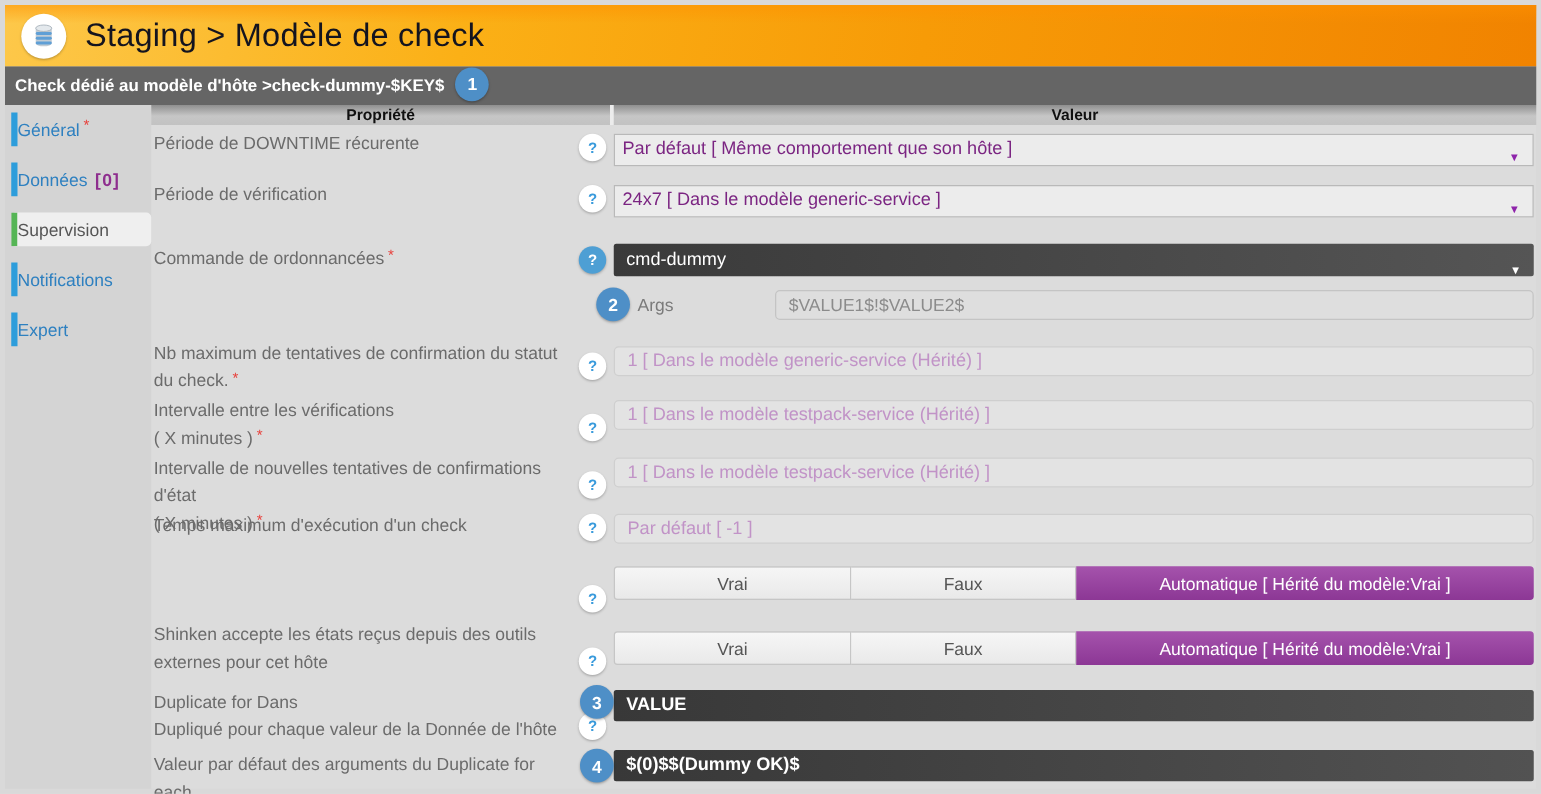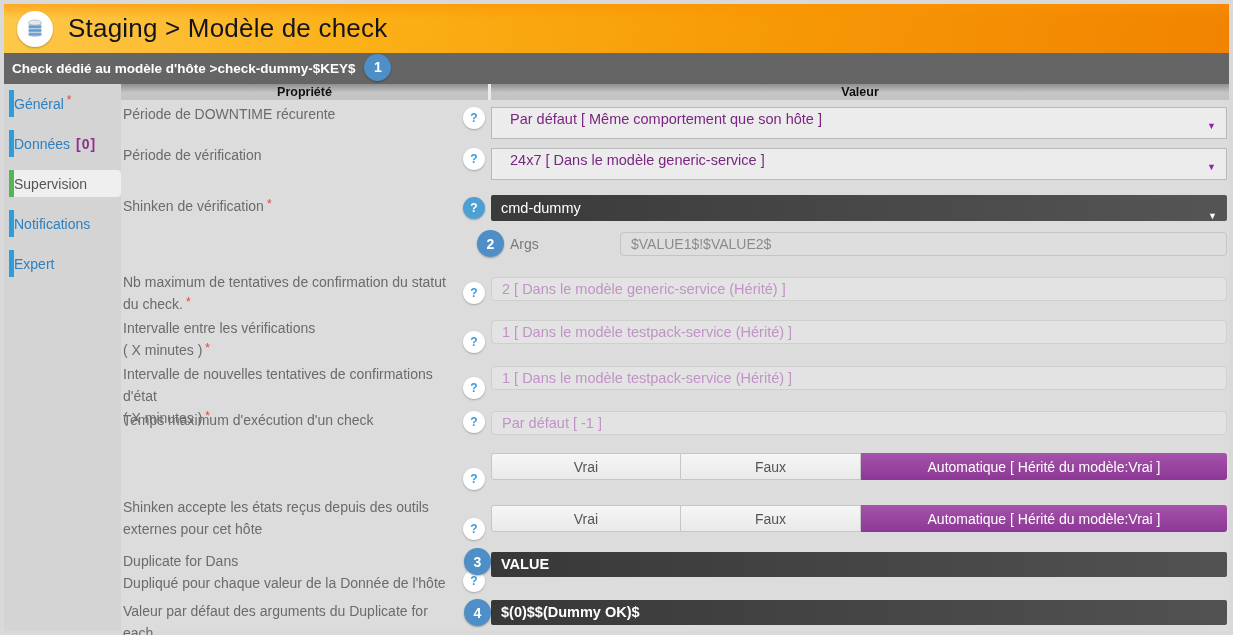--- a/index.html
+++ b/index.html
@@ -53,8 +53,8 @@
 
   .annot { position:absolute; left:-27px; z-index:3; box-shadow:0 1px 2px rgba(0,0,0,.3); }
 
-  .select-light { height:32px; background:#ececec; border:1px solid #b9b9b9; color:#7b2582; font-size:14.5px;
-                  line-height:23px; padding-left:18px; position:relative; cursor:pointer; }
+  .select-light { height:26px; background:#ececec; border:1px solid #b9b9b9; color:#7b2582; font-size:14.5px;
+                  line-height:23px; padding-left:6px; position:relative; cursor:pointer; }
   .select-light .arr { position:absolute; right:10px; top:7px; font-size:9px; color:#8e24aa; }
 
   .select-dark { height:26px; background:linear-gradient(to right,#3a3a3a,#555555); color:#fff; font-size:14.5px;

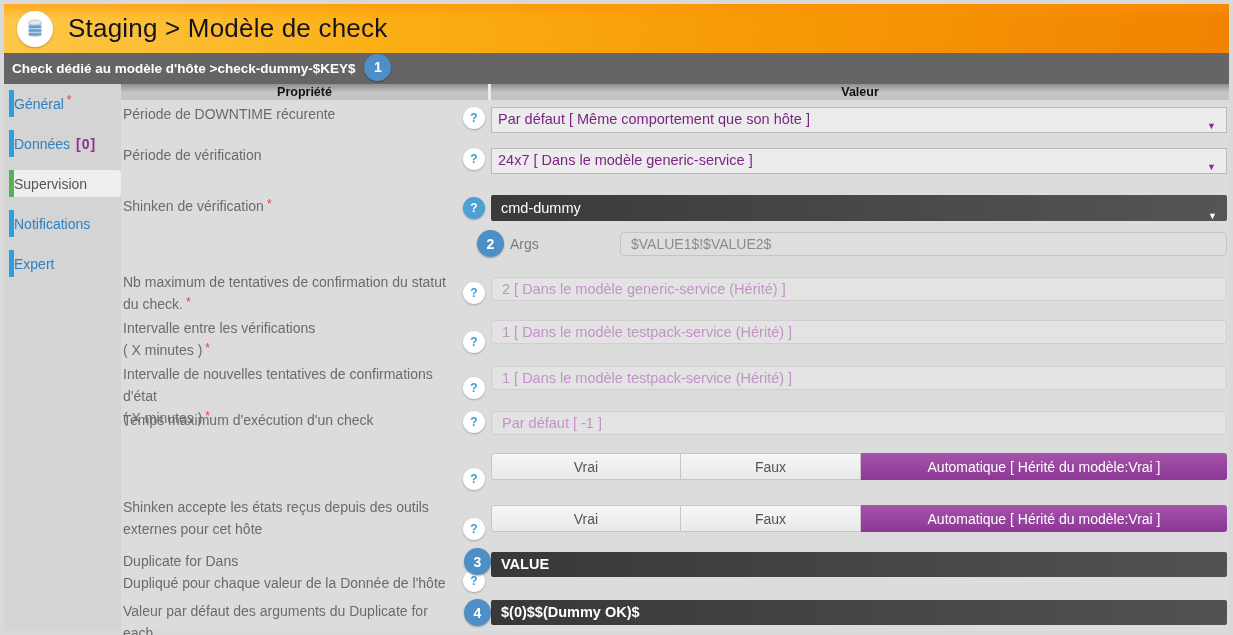--- a/index.html
+++ b/index.html
@@ -160,7 +160,7 @@
 
         <div class="row" style="top:95px;">
           <div class="lbl">
-            <span>Shinken de vérification</span><span class="req">*</span>
+            <span>Commande de ordonnancées</span><span class="req">*</span>
             <span class="help inverted" style="top:2px;">?</span>
           </div>
           <div class="val">

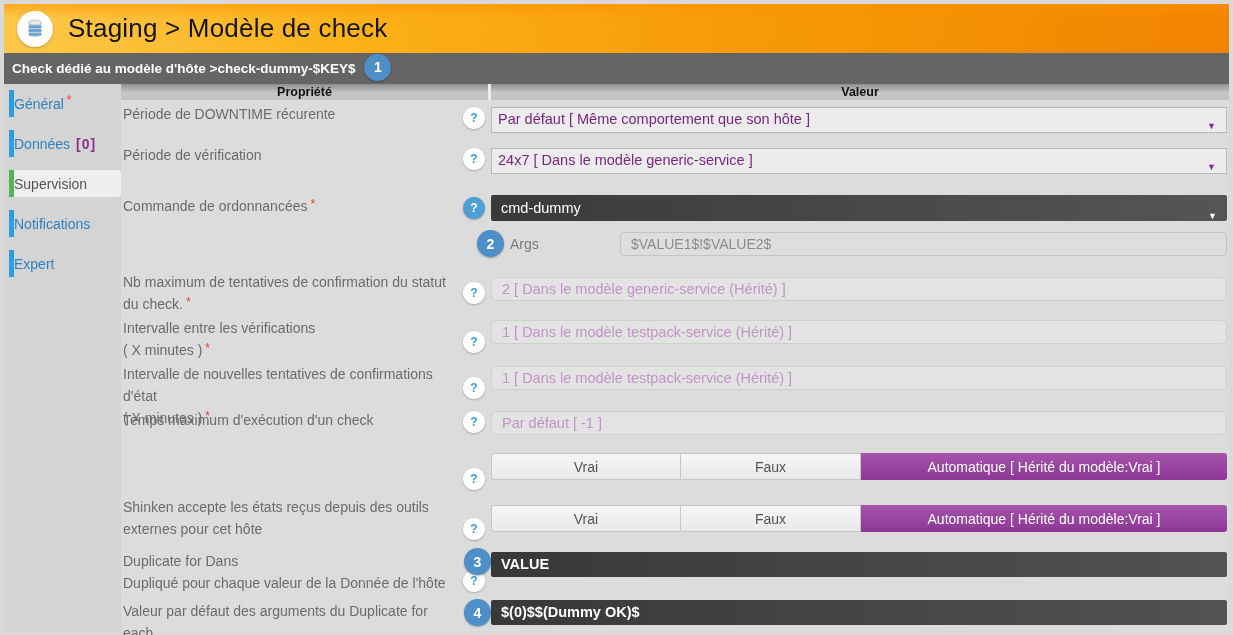--- a/index.html
+++ b/index.html
@@ -182,7 +182,7 @@
             <span class="help" style="top:11px;">?</span>
           </div>
           <div class="val">
-            <div class="input-disabled" style="margin-top:6px;">2 [ Dans le modèle generic-service (Hérité) ]</div>
+            <div class="input-disabled" style="margin-top:6px;">1 [ Dans le modèle generic-service (Hérité) ]</div>
           </div>
         </div>
 

